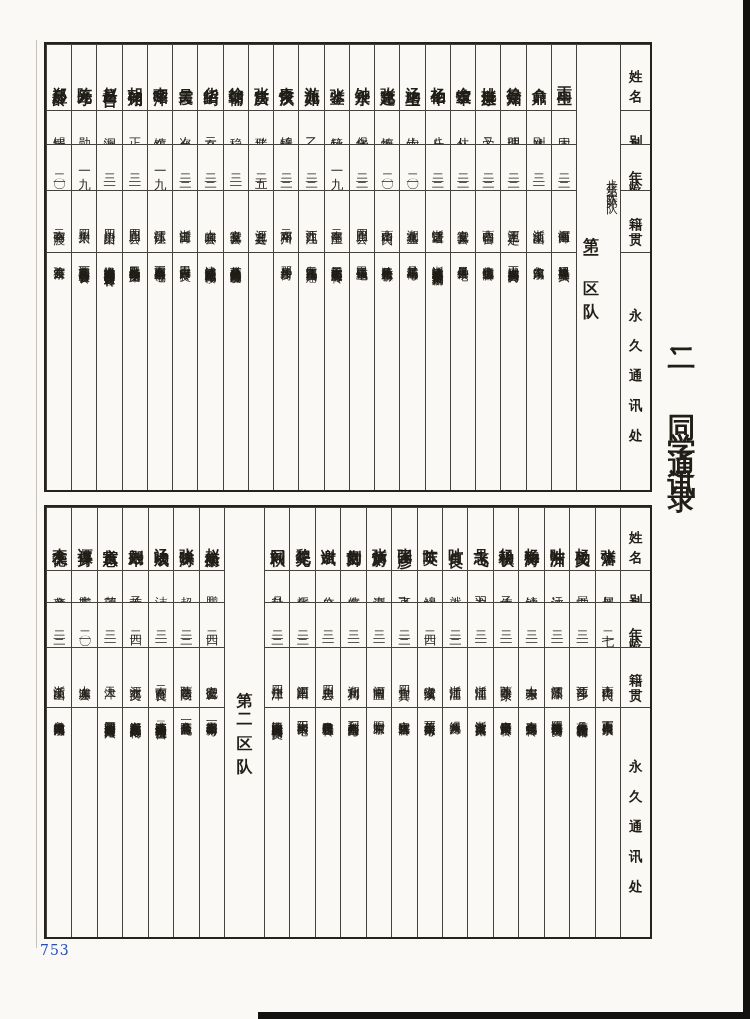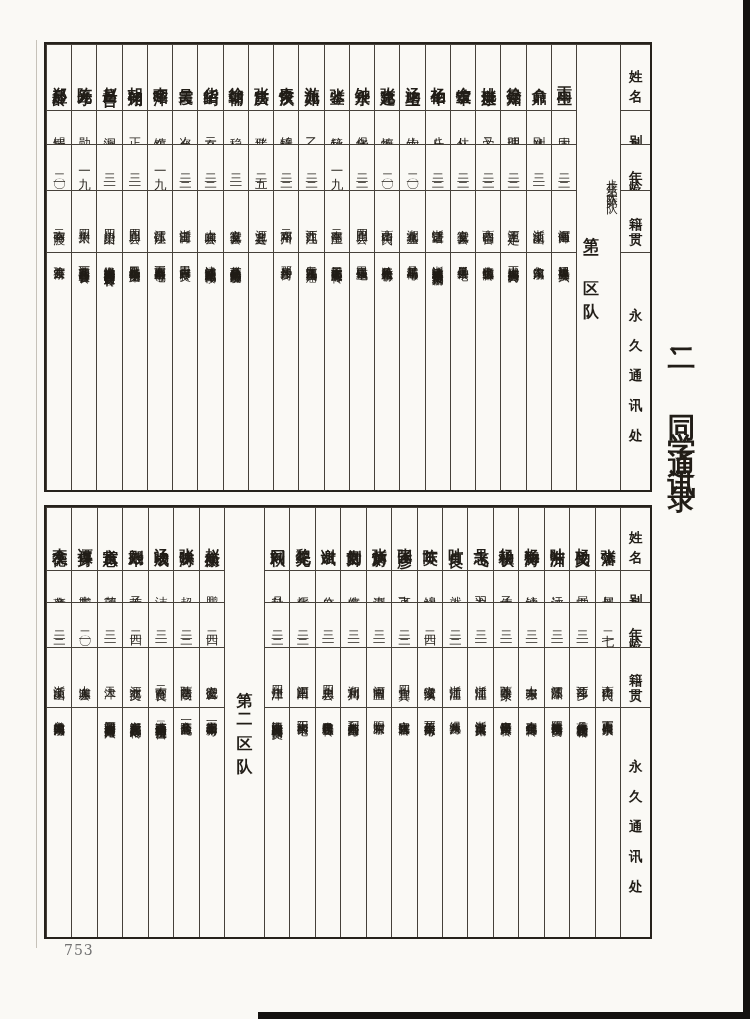--- a/index.html
+++ b/index.html
@@ -60,7 +60,7 @@
     writing-mode:vertical-rl;text-orientation:upright;
     font-size:28px;font-weight:700;letter-spacing:18px;margin-top:286px;line-height:1;
   }
-  .page-num{position:absolute;left:64px;top:942px;font-size:14px;color:#737373;letter-spacing:1px;}
+  .page-num{position:absolute;left:40px;top:942px;font-size:14px;color:#1d4ed8;letter-spacing:1px;}
   
   .scan-edge-right{position:absolute;right:0;top:0;width:7px;height:100%;background:#141210;}
   .scan-edge-bottom{position:absolute;left:258px;top:1012px;width:492px;height:7px;background:#141210;}

